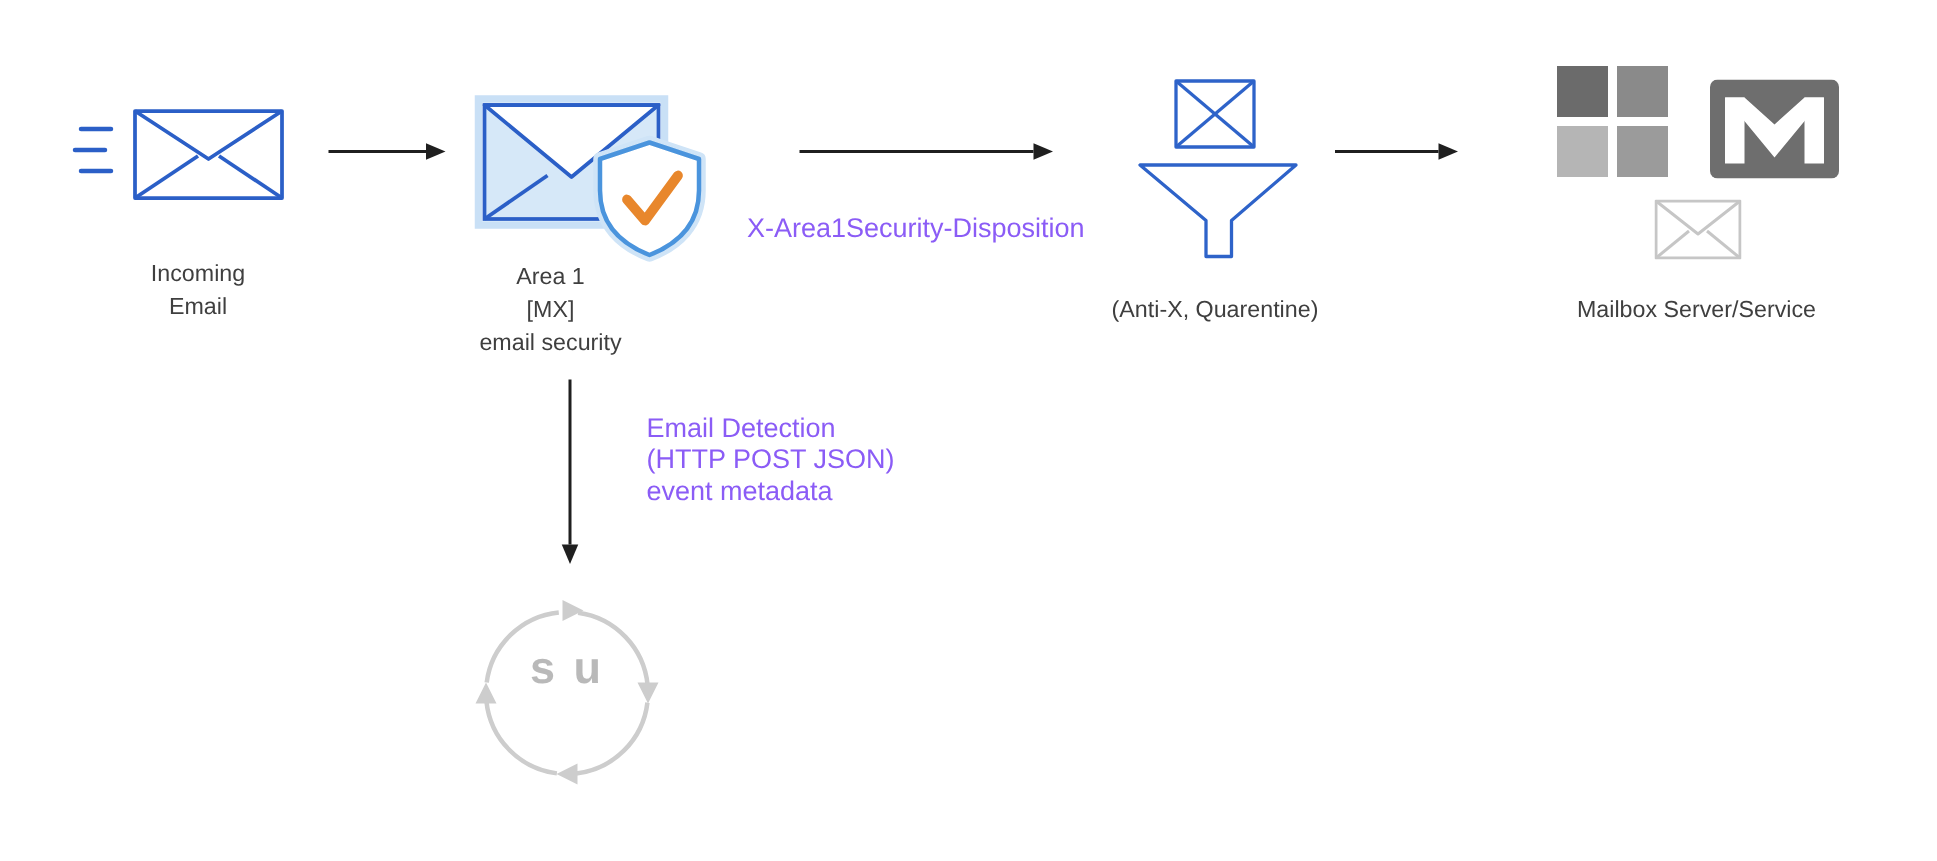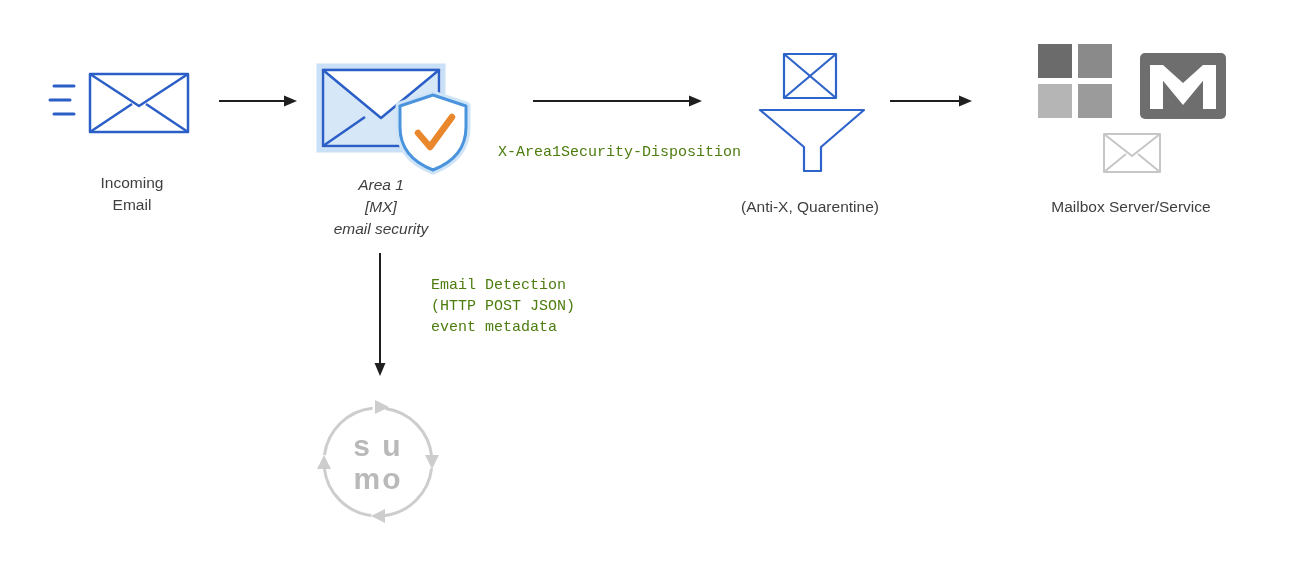--- a/index.html
+++ b/index.html
@@ -22,10 +22,9 @@
   }
   .center { text-align: center; }
   .edge-label {
-    color: #4d7c0f;
-    font-size: 15px;
+    color: #8b5cf6;
+    font-size: 18px;
     line-height: 21px;
-    font-family: Liberation Mono, monospace;
   }
   .sumo-text {
     position: absolute;

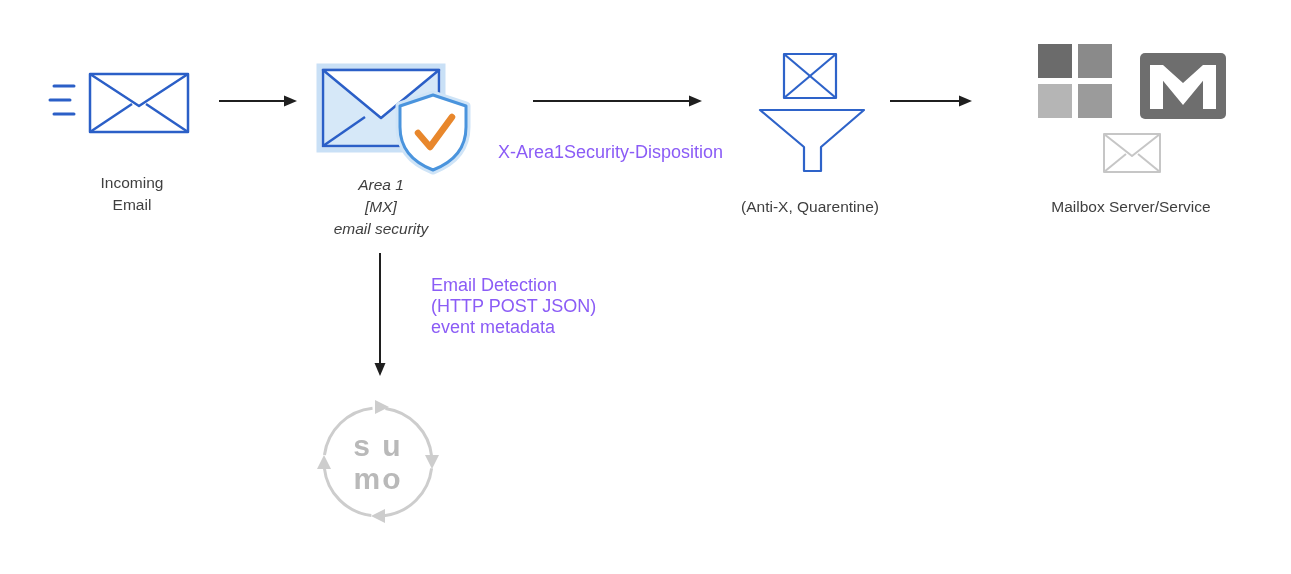--- a/index.html
+++ b/index.html
@@ -81,7 +81,7 @@
       <polyline points="103,73 115,87 137,57" fill="none" stroke="#e8872c" stroke-width="6.5" stroke-linecap="round" stroke-linejoin="round"></polyline>
     </svg>
   </div>
-  <div class="abs label center" style="left:301px; top:174px; width:160px;font-style:italic;">
+  <div class="abs label center" style="left:287px; top:174px; width:160px;">
     <div>Area 1</div>
     <div>[MX]</div>
     <div>email security</div>

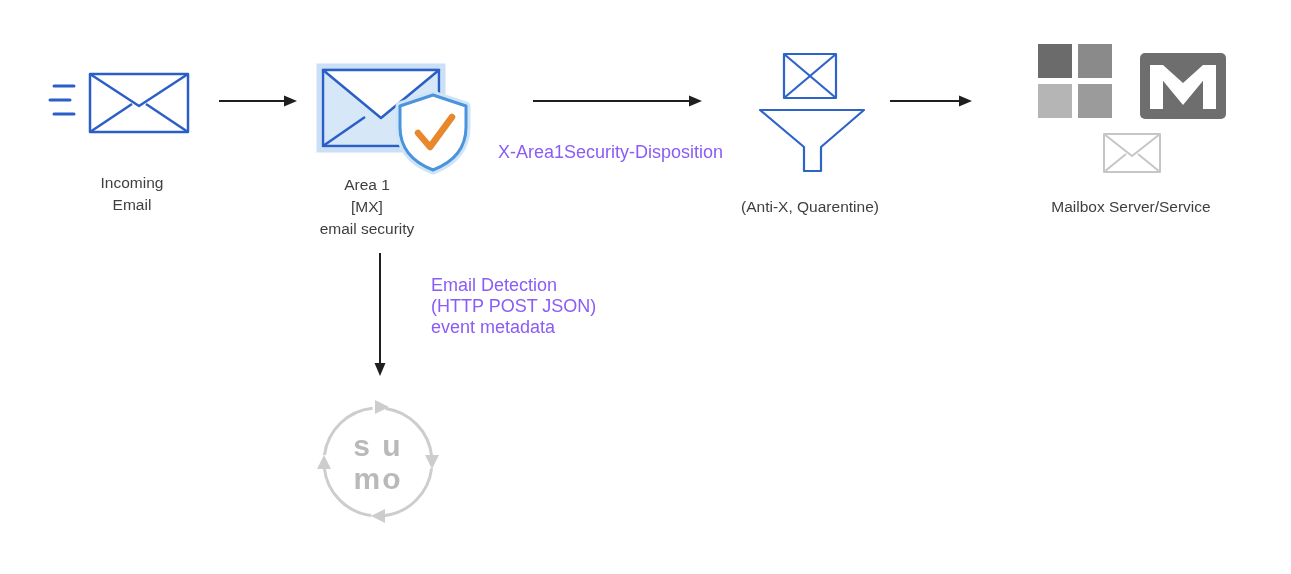--- a/index.html
+++ b/index.html
@@ -166,7 +166,6 @@
     </svg>
     <div class="sumo-text">
       <div>s u</div>
-      <div>mo</div>
     </div>
   </div>
 

